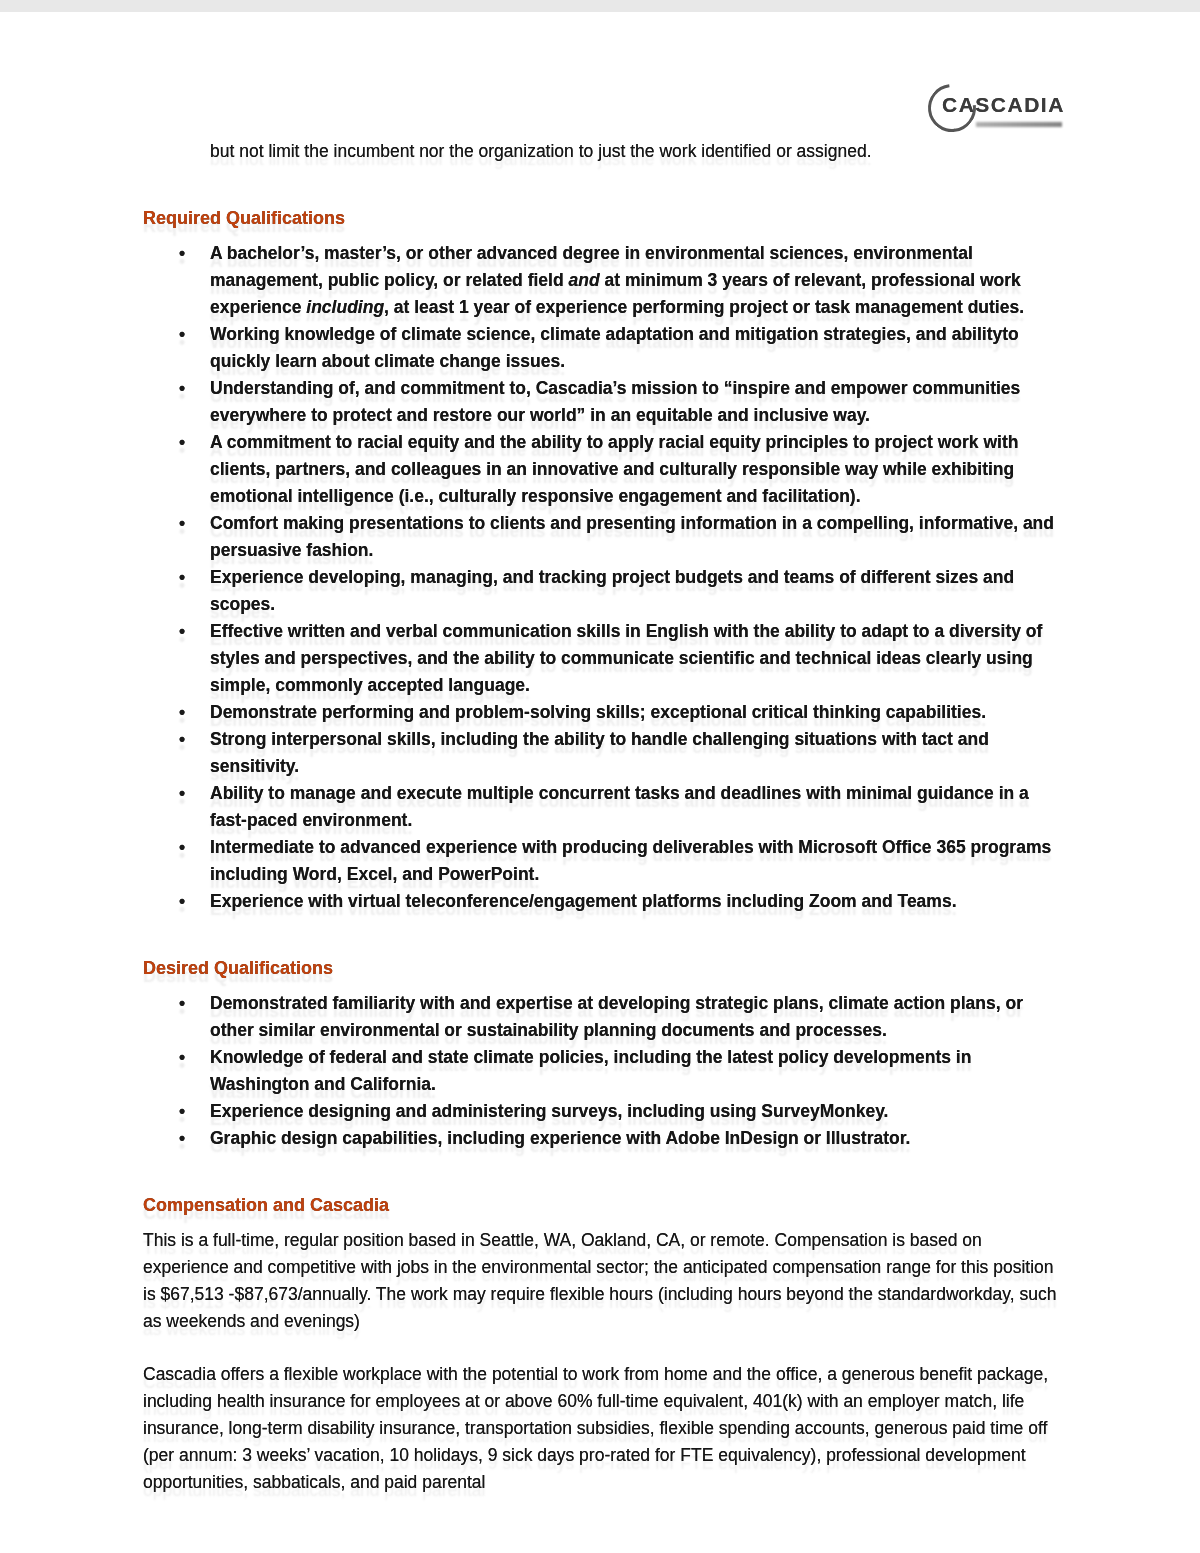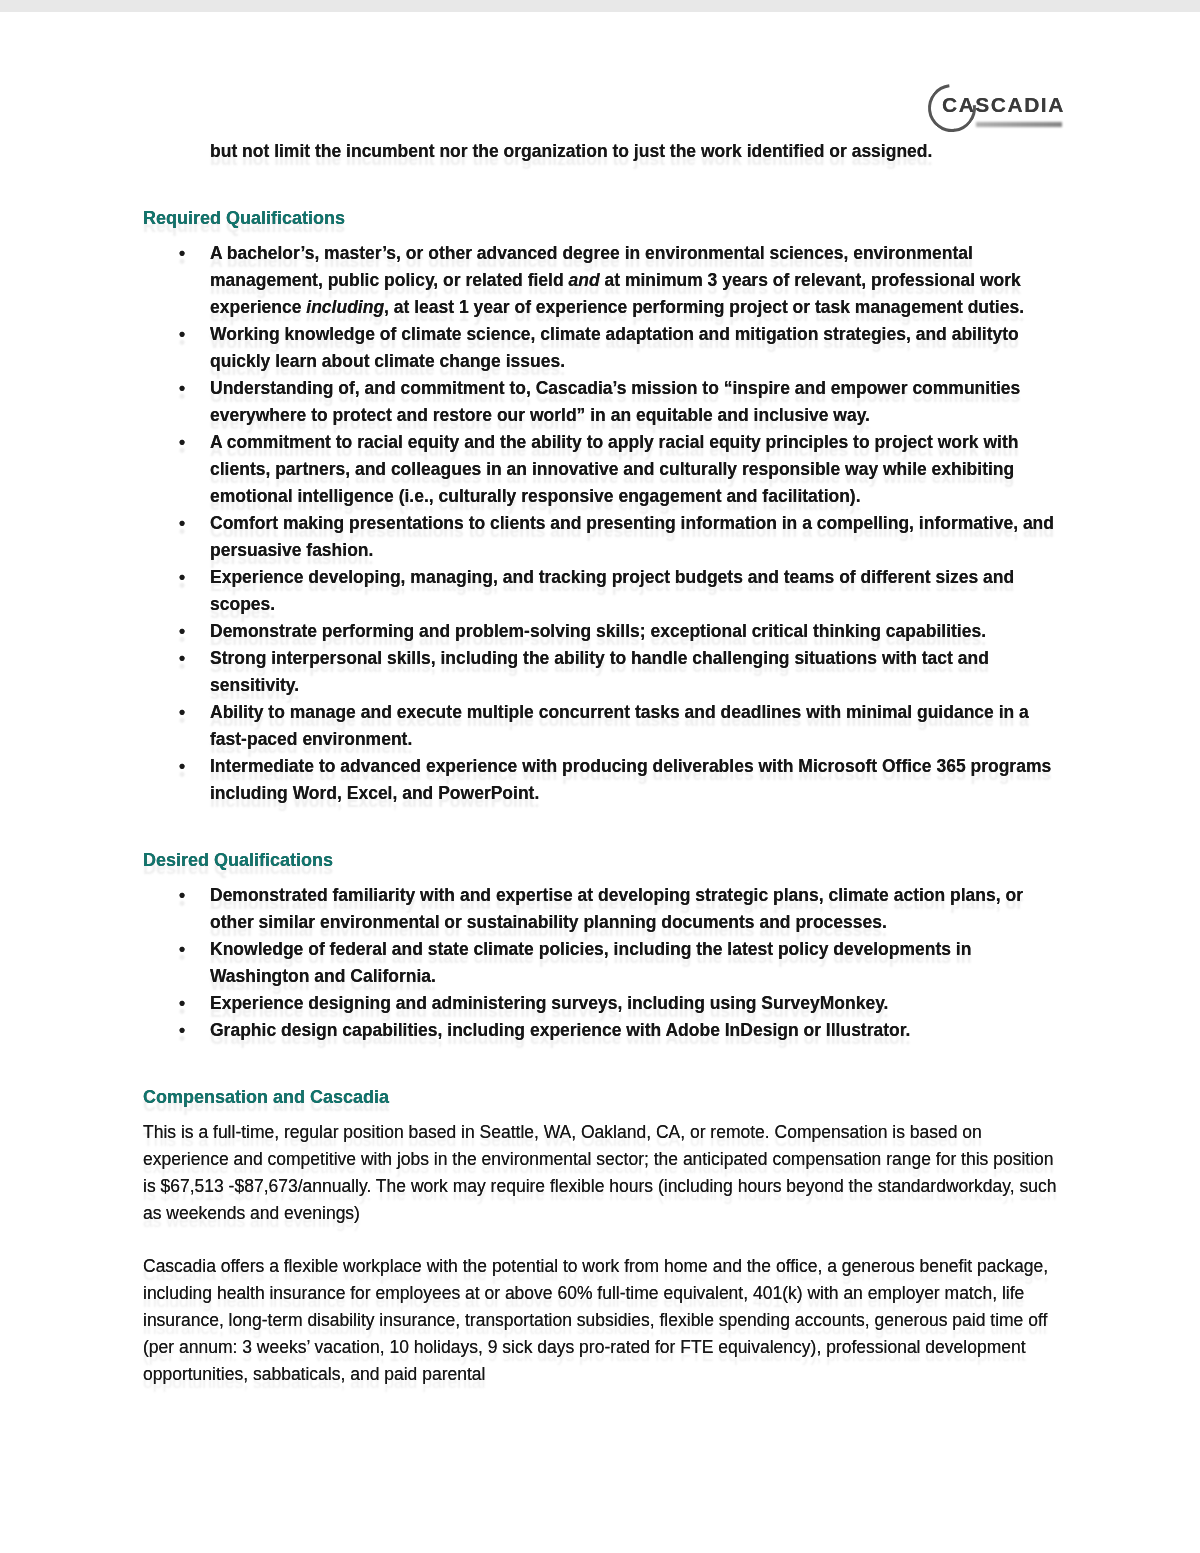--- a/index.html
+++ b/index.html
@@ -22,7 +22,6 @@
   .intro {
     margin:126px 0 0 0;
     text-indent:67px;
-    font-weight:bold;
   }
   h2.section-heading {
     font-size:18px;

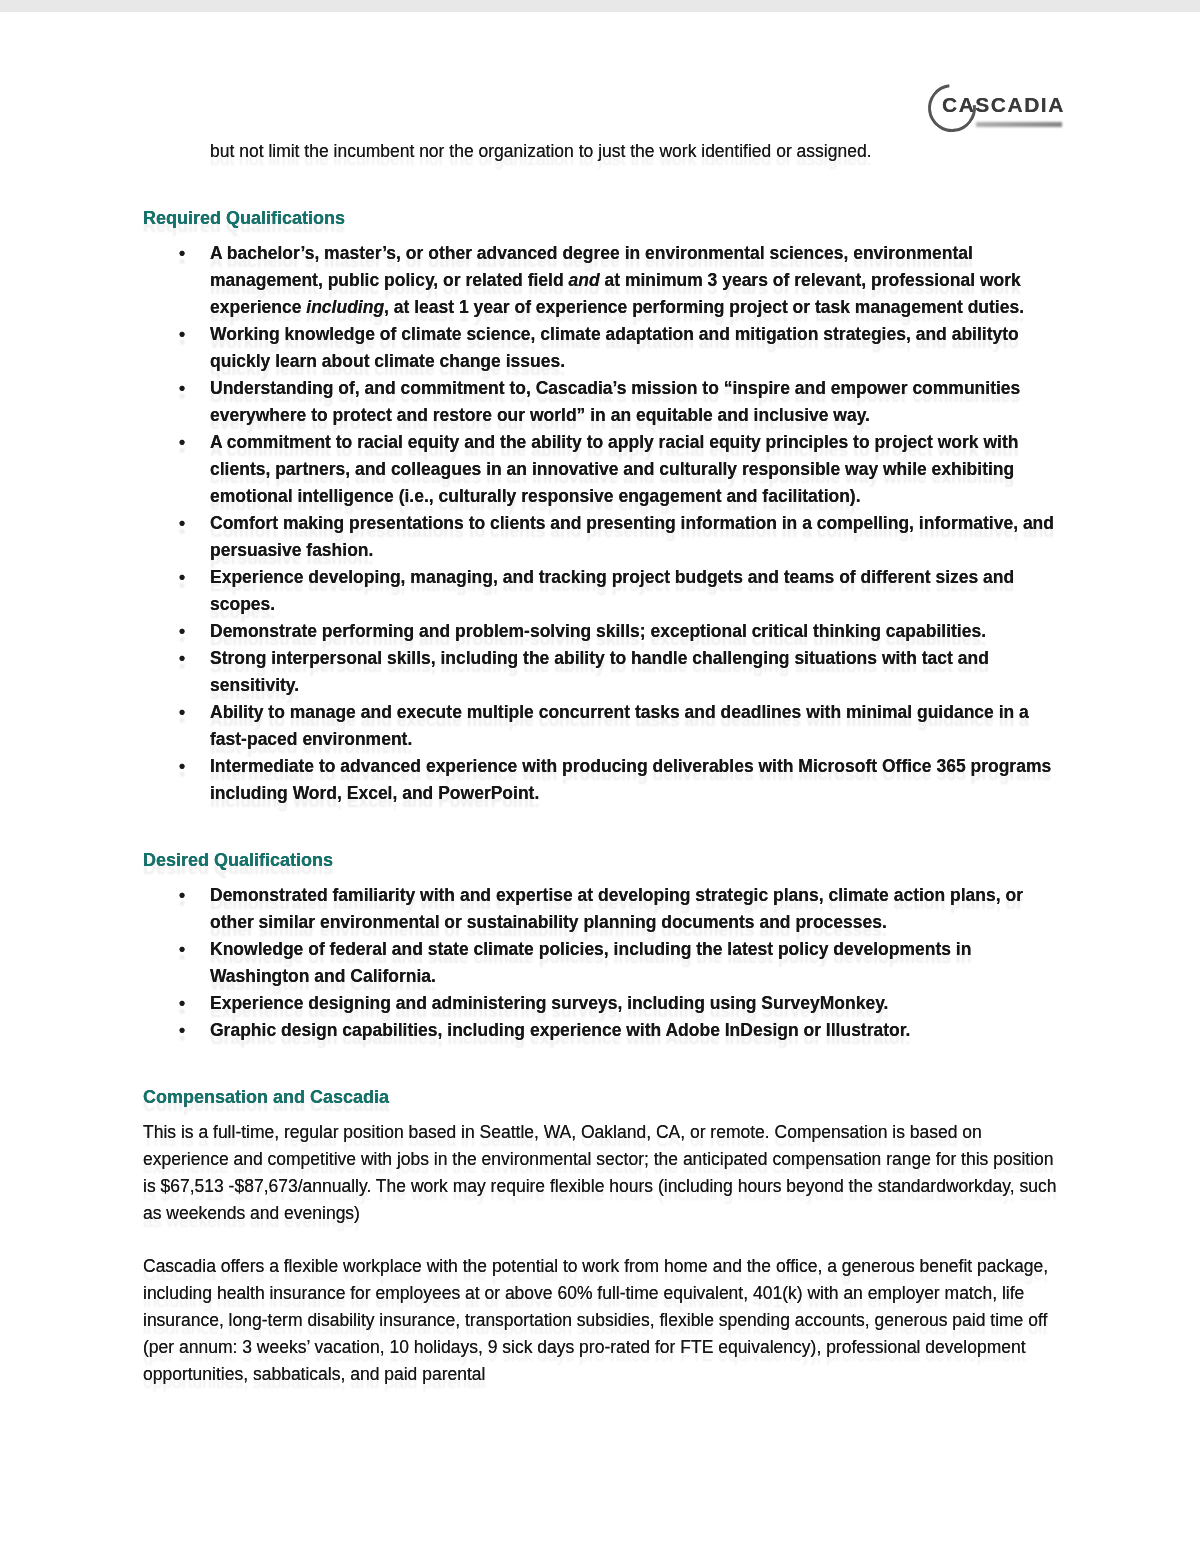--- a/index.html
+++ b/index.html
@@ -27,7 +27,7 @@
     font-size:18px;
     line-height:27px;
     font-weight:bold;
-    color:#0f766e;
+    color:#c2410c;
     margin:40px 0 8px 0;
   }
   ul.bullet-list { margin:0; padding:0; list-style:none; }

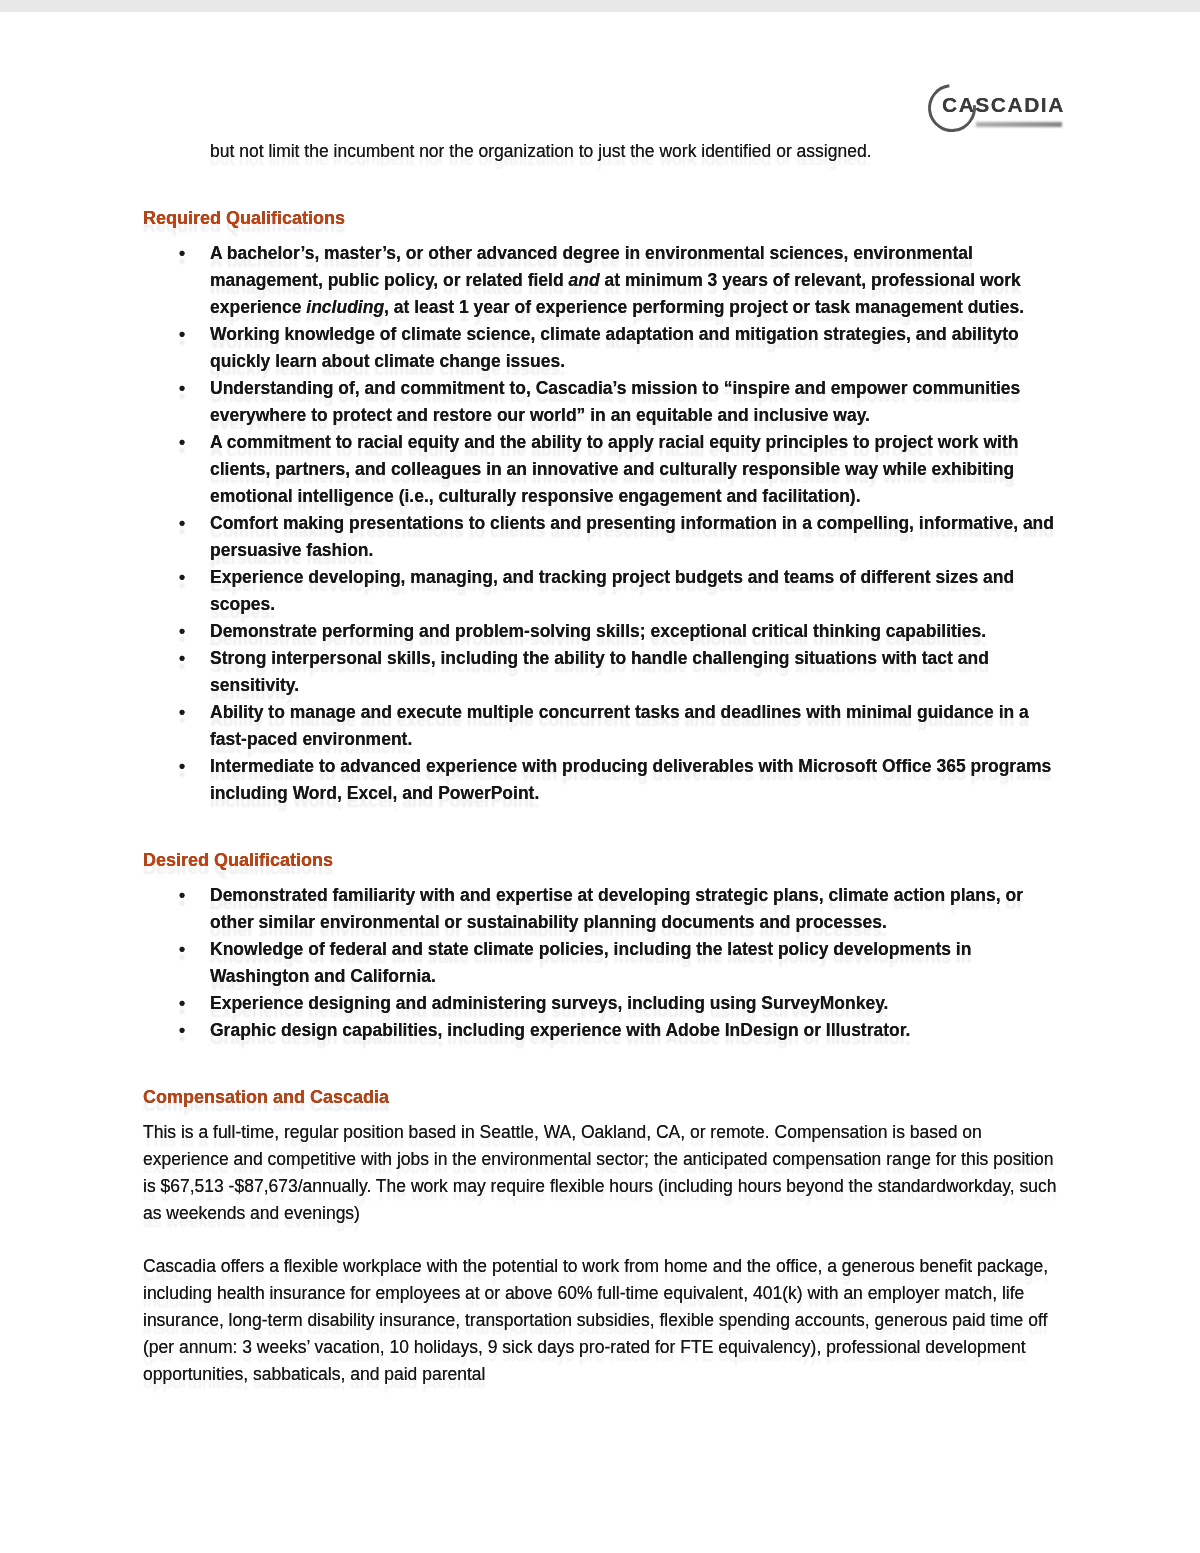--- a/index.html
+++ b/index.html
@@ -96,6 +96,7 @@
       <li>A commitment to racial equity and the ability to apply racial equity principles to project work with clients, partners, and colleagues in an innovative and culturally responsible way while exhibiting emotional intelligence (i.e., culturally responsive engagement and facilitation).</li>
       <li>Comfort making presentations to clients and presenting information in a compelling, informative, and persuasive fashion.</li>
       <li>Experience developing, managing, and tracking project budgets and teams of different sizes and scopes.</li>
+      <li>Effective written and verbal communication skills in English with the ability to adapt to a diversity of styles and perspectives, and the ability to communicate scientific and technical ideas clearly using simple, commonly accepted language.</li>
       <li>Demonstrate performing and problem-solving skills; exceptional critical thinking capabilities.</li>
       <li>Strong interpersonal skills, including the ability to handle challenging situations with tact and sensitivity.</li>
       <li>Ability to manage and execute multiple concurrent tasks and deadlines with minimal guidance in a fast-paced environment.</li>

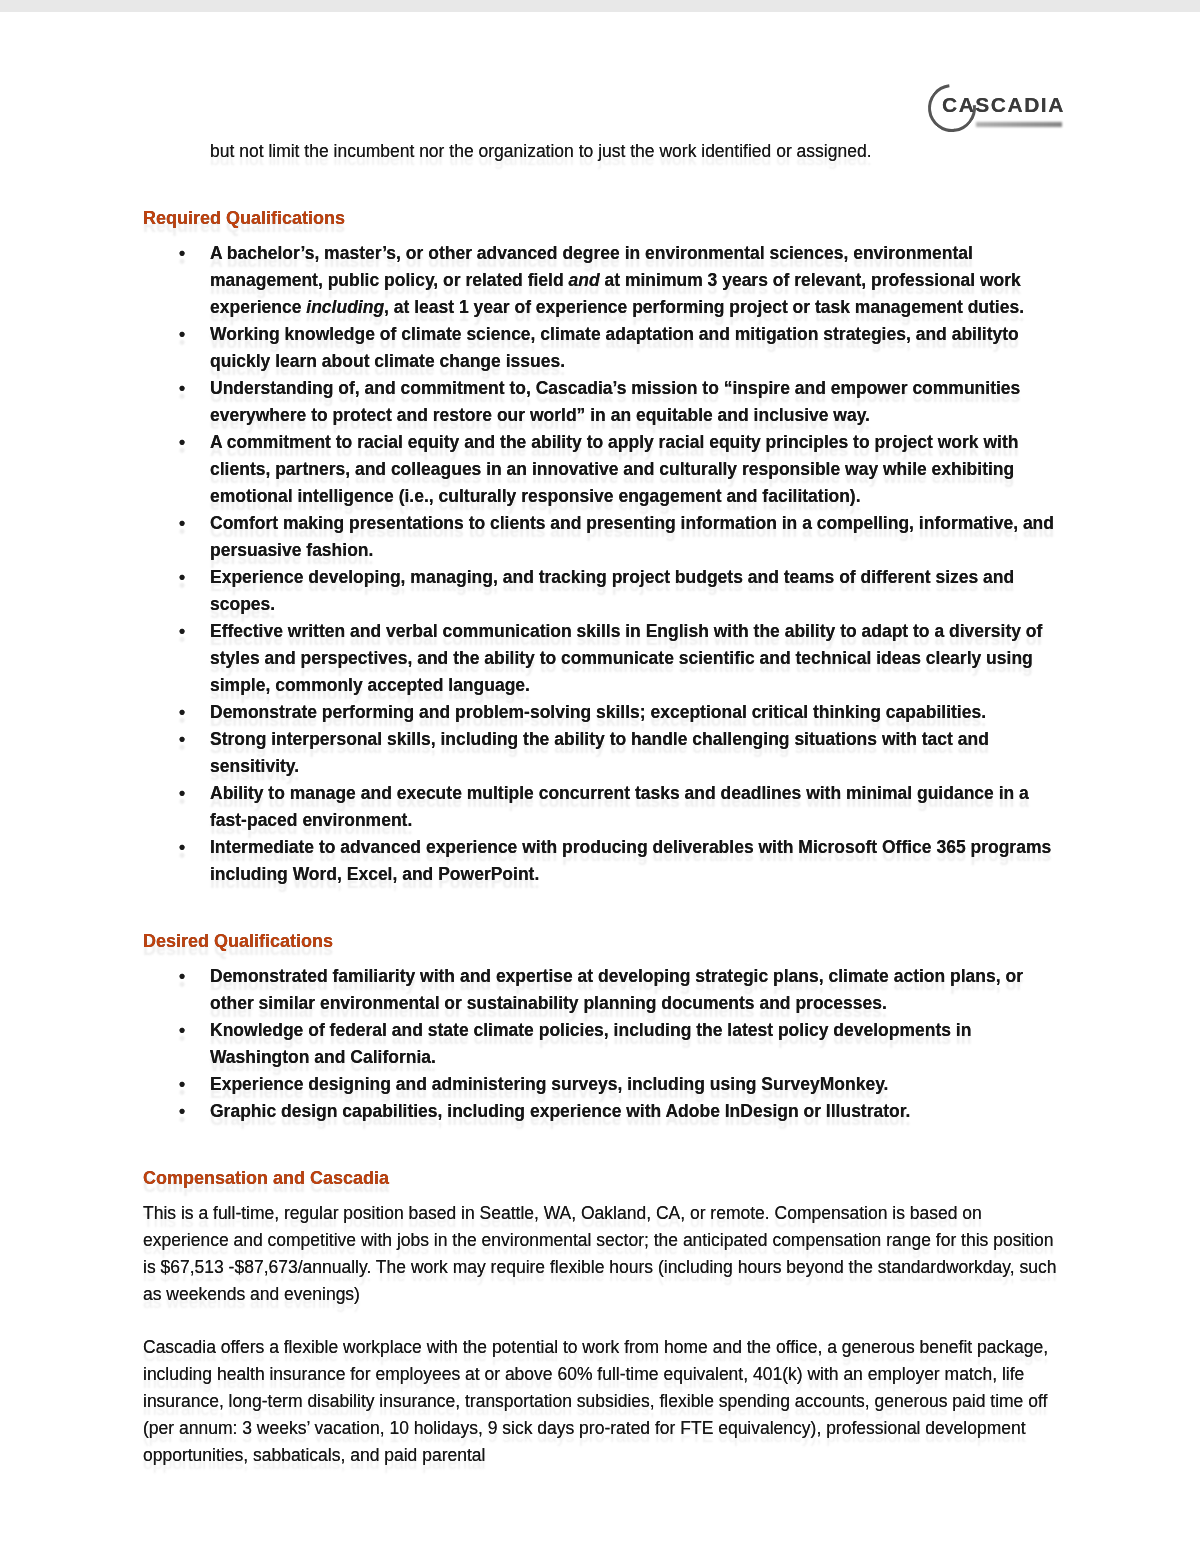--- a/index.html
+++ b/index.html
@@ -101,6 +101,7 @@
       <li>Strong interpersonal skills, including the ability to handle challenging situations with tact and sensitivity.</li>
       <li>Ability to manage and execute multiple concurrent tasks and deadlines with minimal guidance in a fast-paced environment.</li>
       <li>Intermediate to advanced experience with producing deliverables with Microsoft Office 365 programs including Word, Excel, and PowerPoint.</li>
+      <li>Experience with virtual teleconference/engagement platforms including Zoom and Teams.</li>
     </ul>
 
     <h2 class="section-heading">Desired Qualifications</h2>

